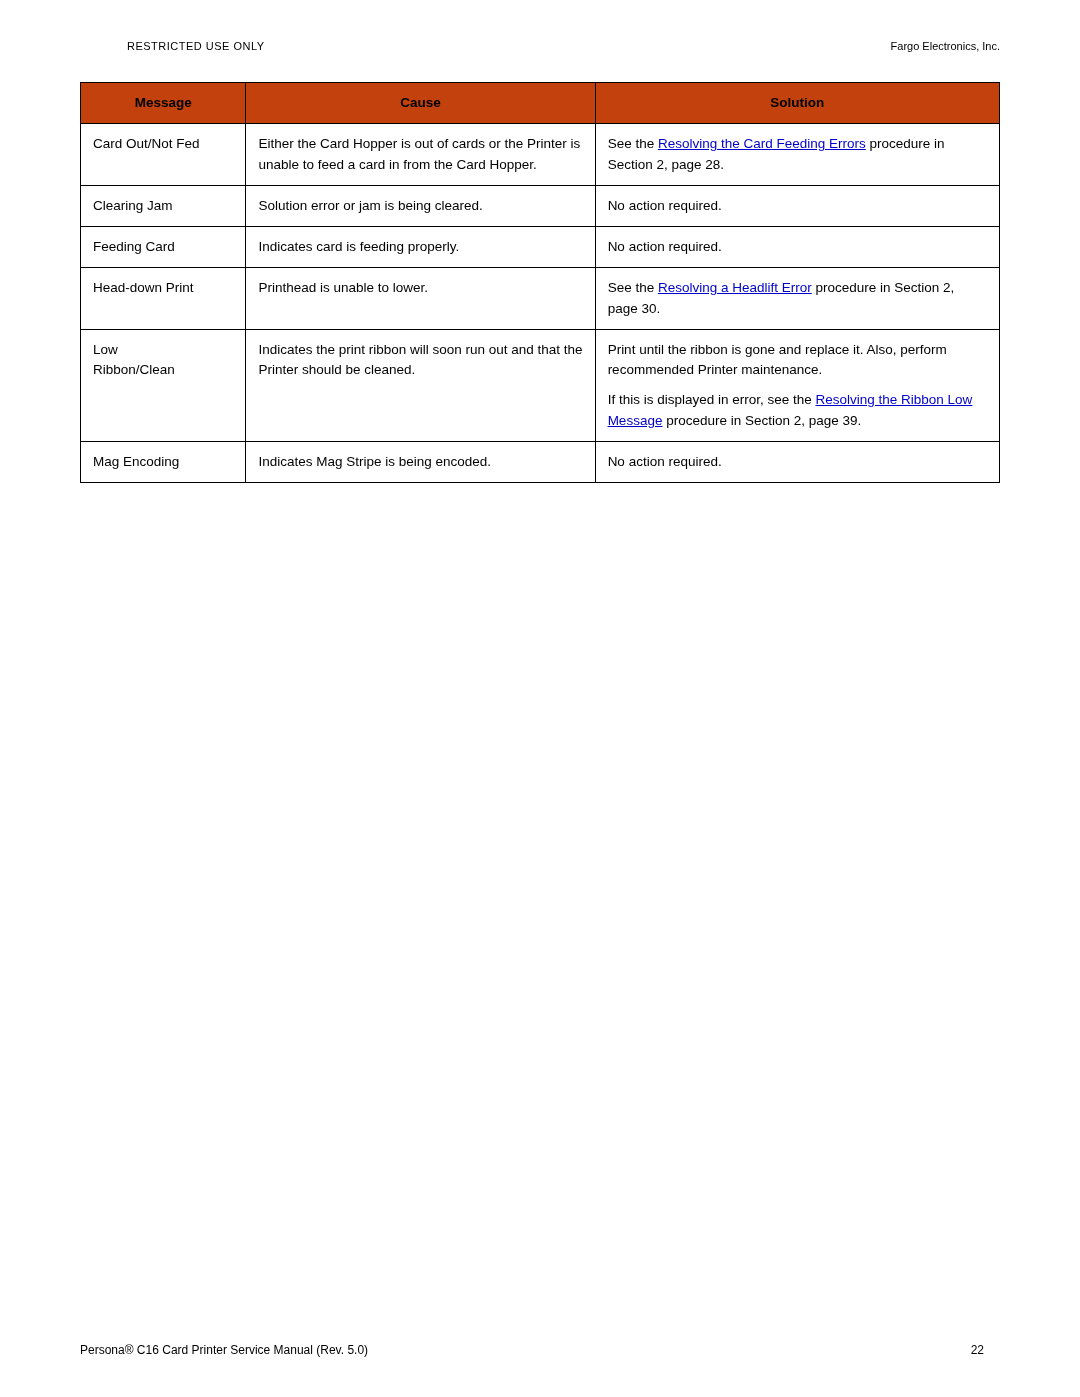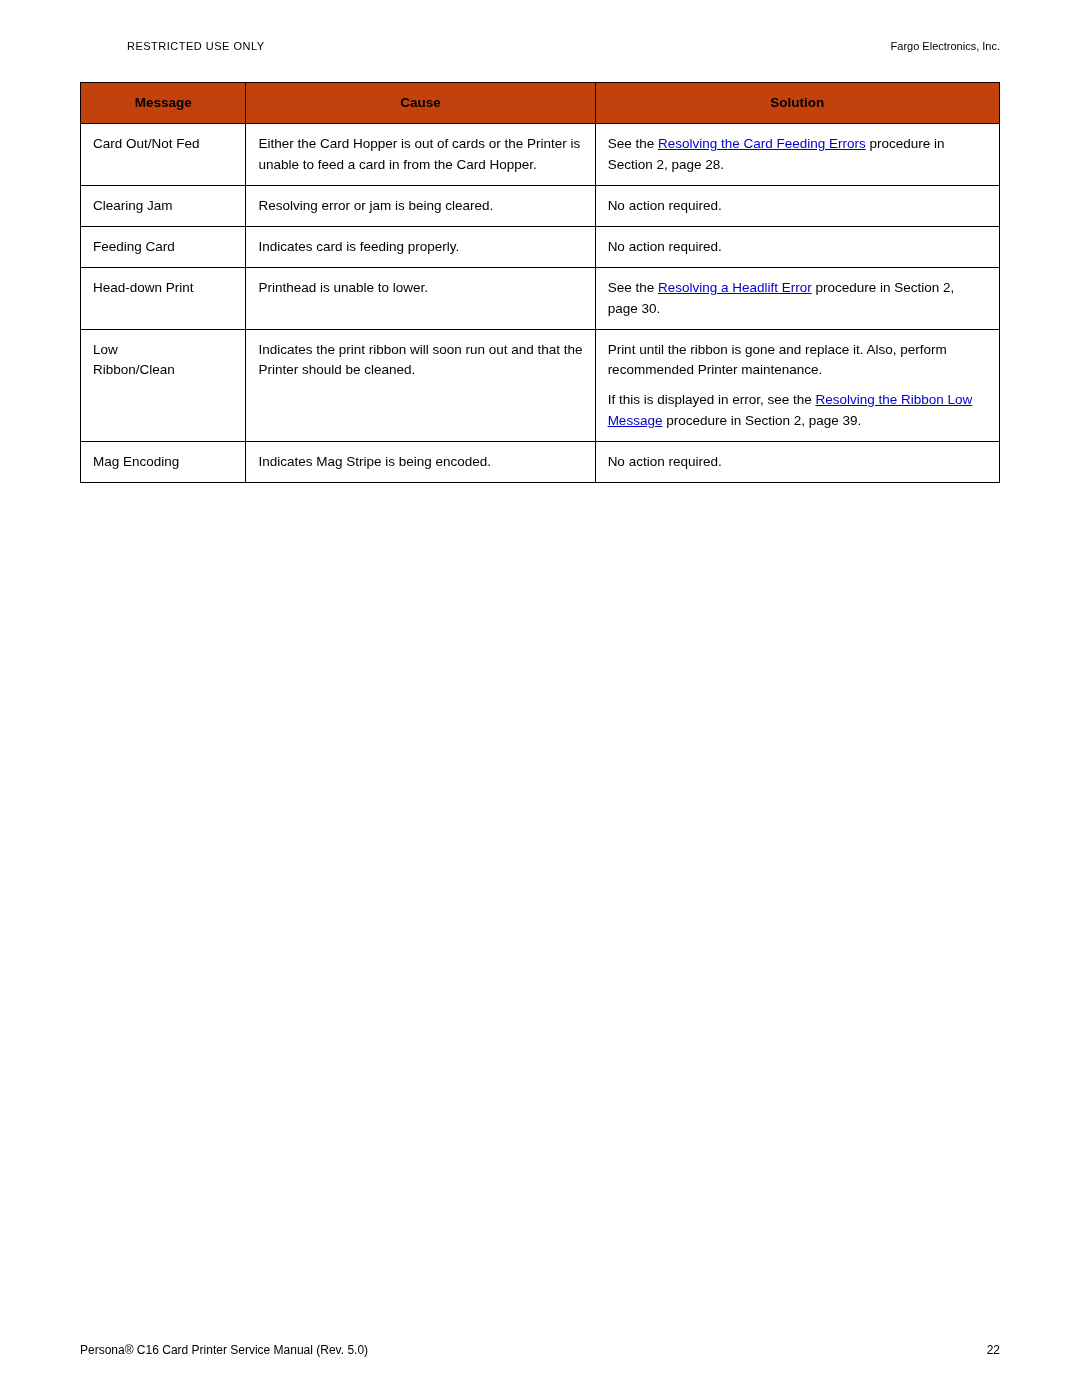--- a/index.html
+++ b/index.html
@@ -122,7 +122,7 @@
 
       <tr>
         <td>Clearing Jam</td>
-        <td>Resolving error or jam is being cleared.</td>
+        <td>Solution error or jam is being cleared.</td>
         <td>No action required.</td>
       </tr>
 

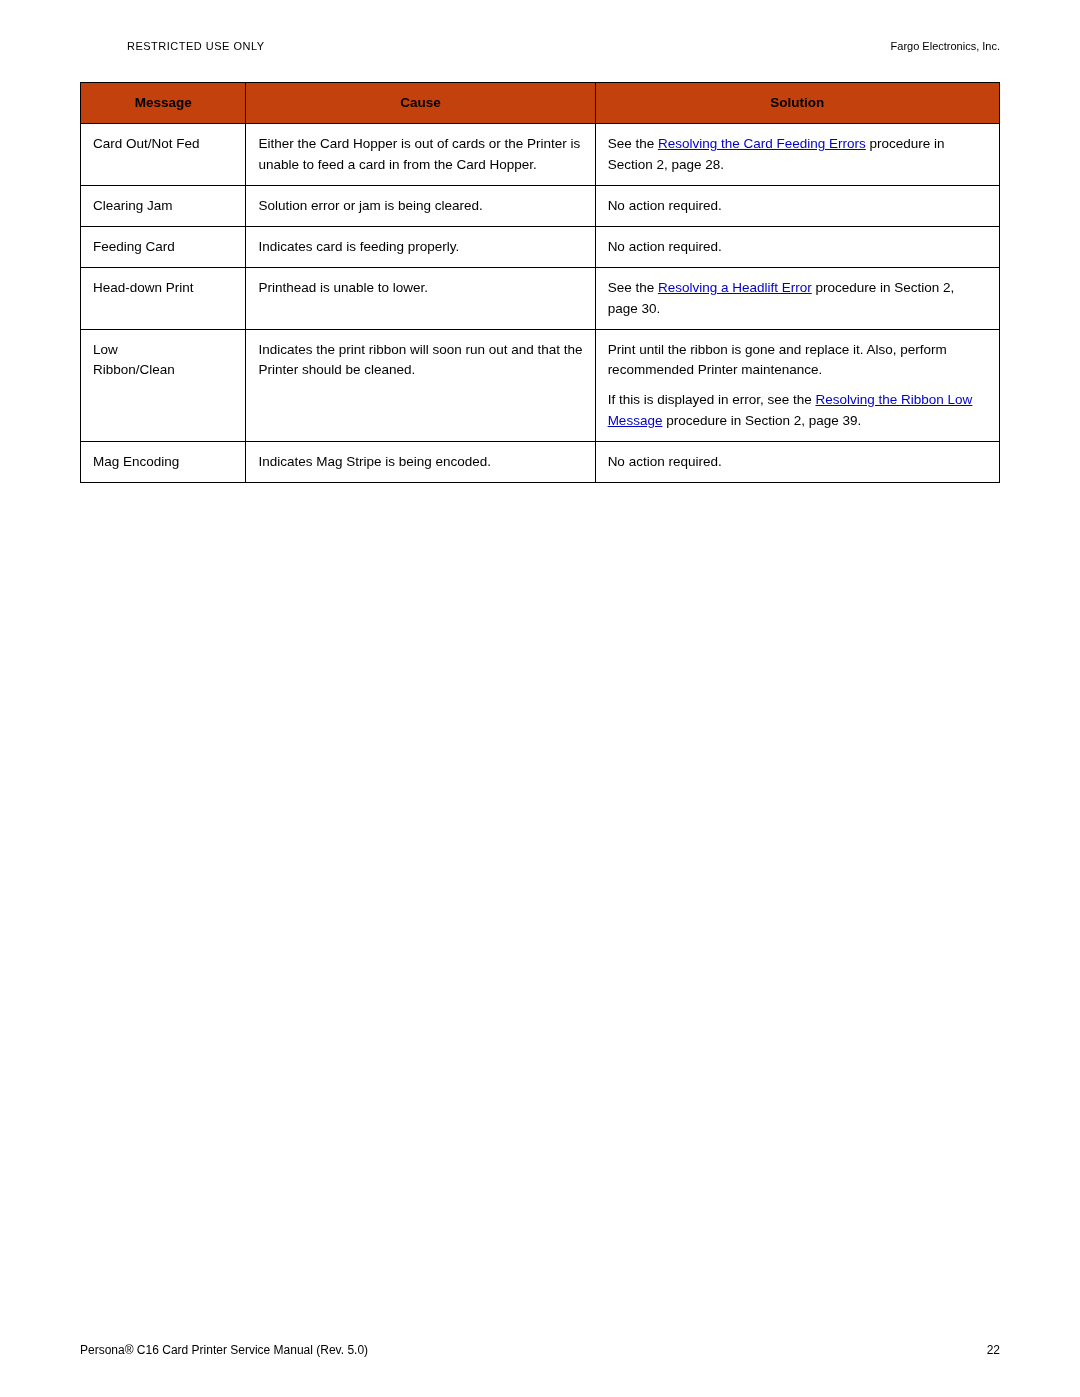--- a/index.html
+++ b/index.html
@@ -83,7 +83,7 @@
       position: absolute;
       bottom: 40px;
       left: 80px;
-      right: 80px;
+      right: 96px;
       display: flex;
       justify-content: space-between;
       font-size: 12px;

